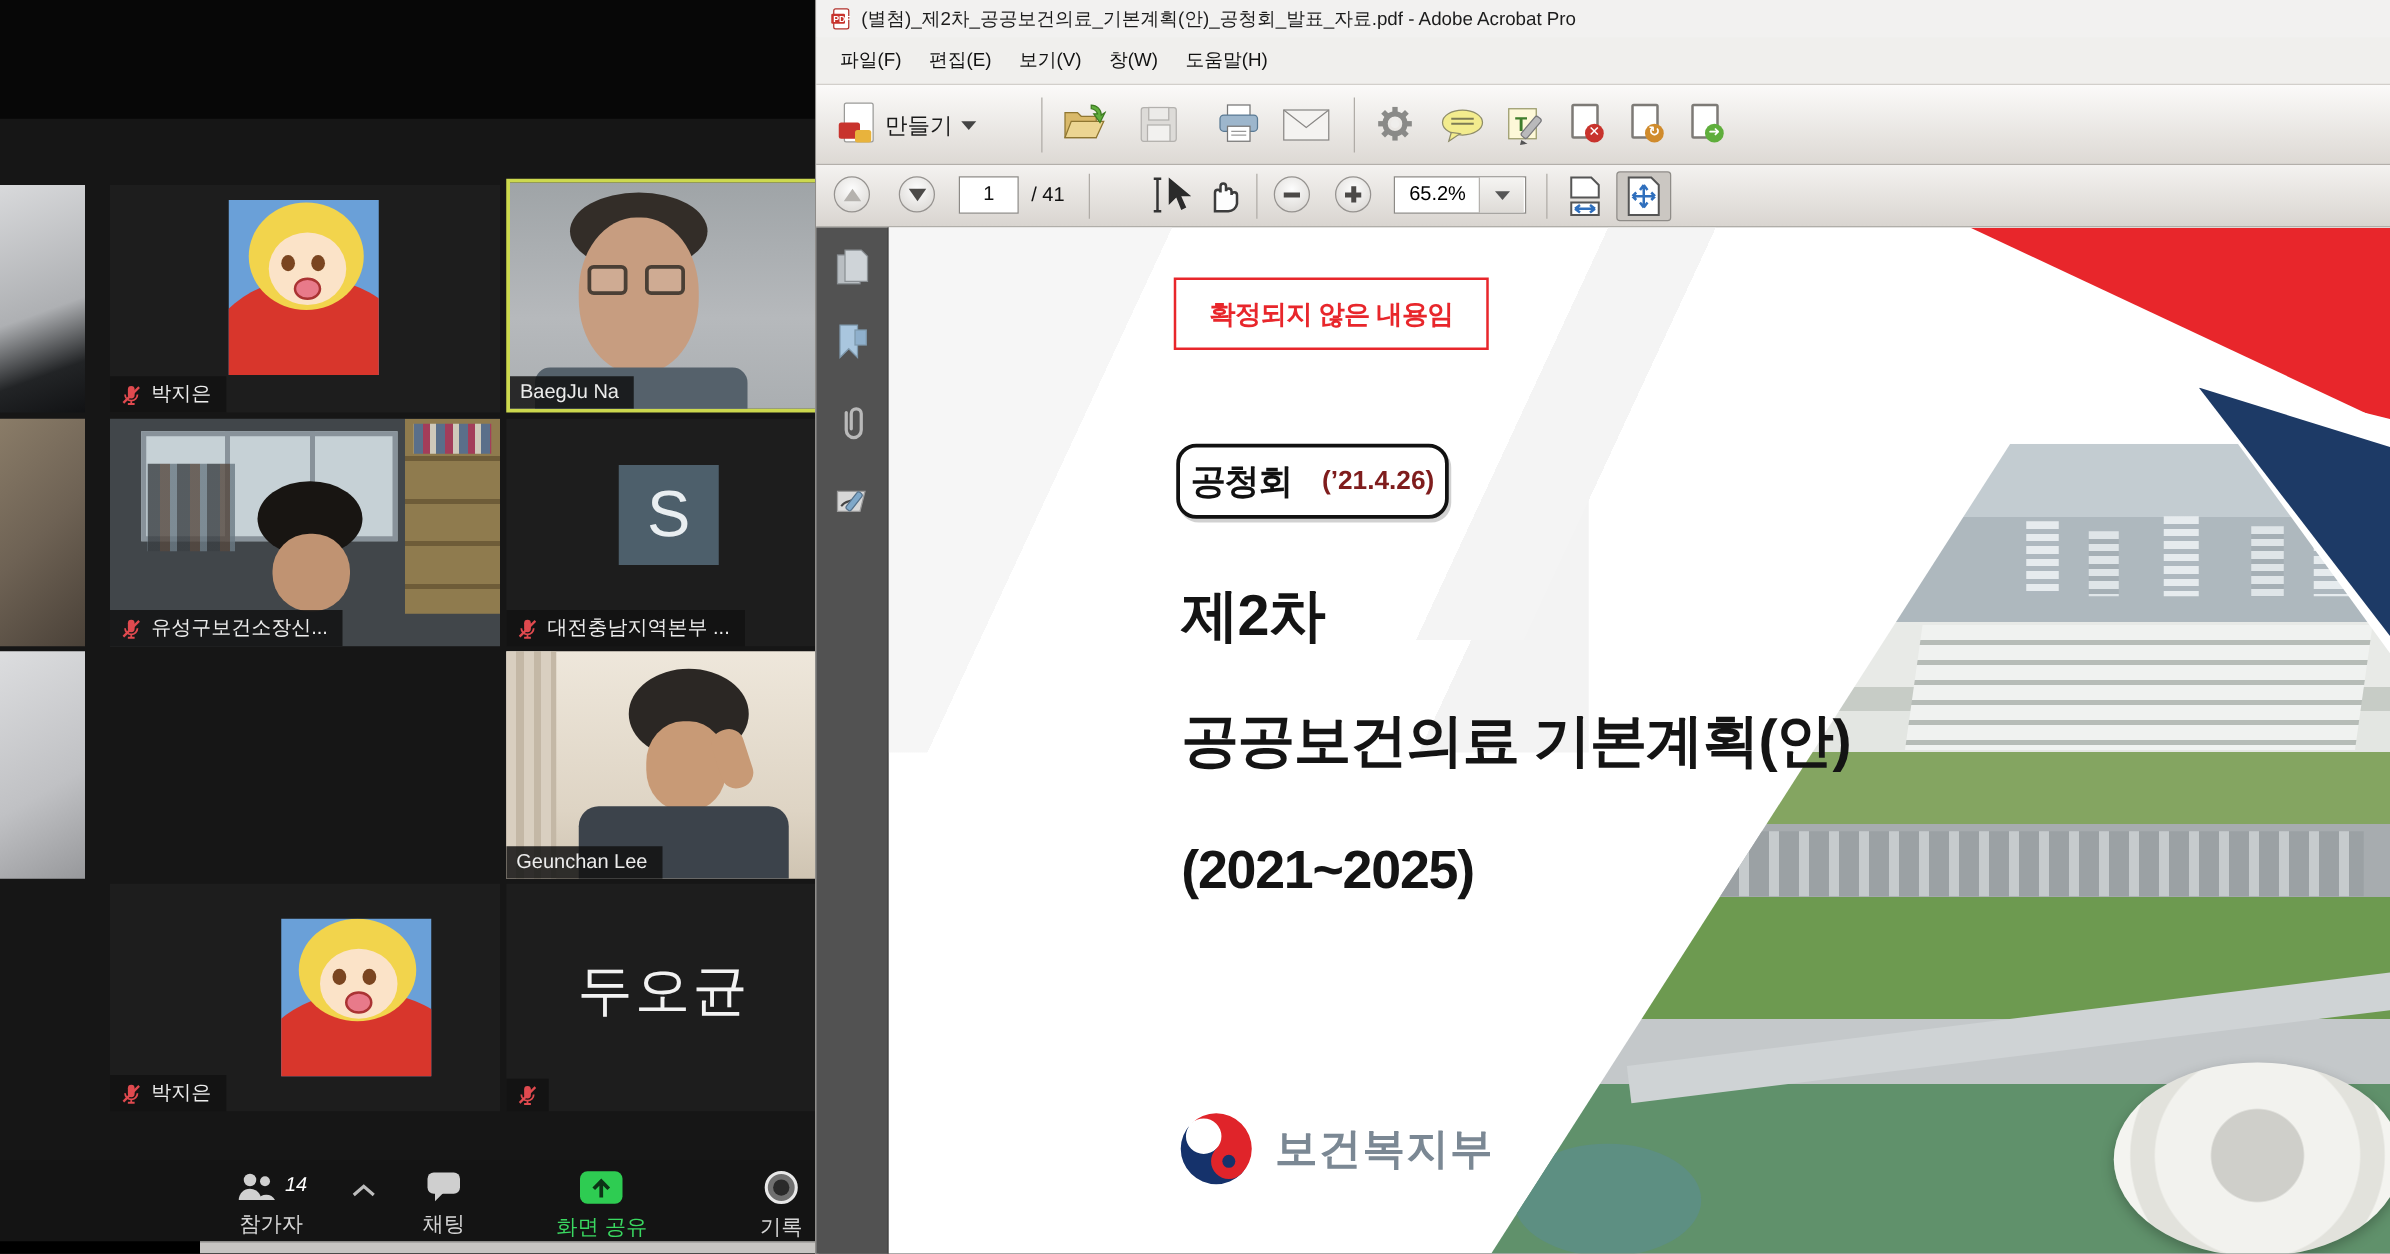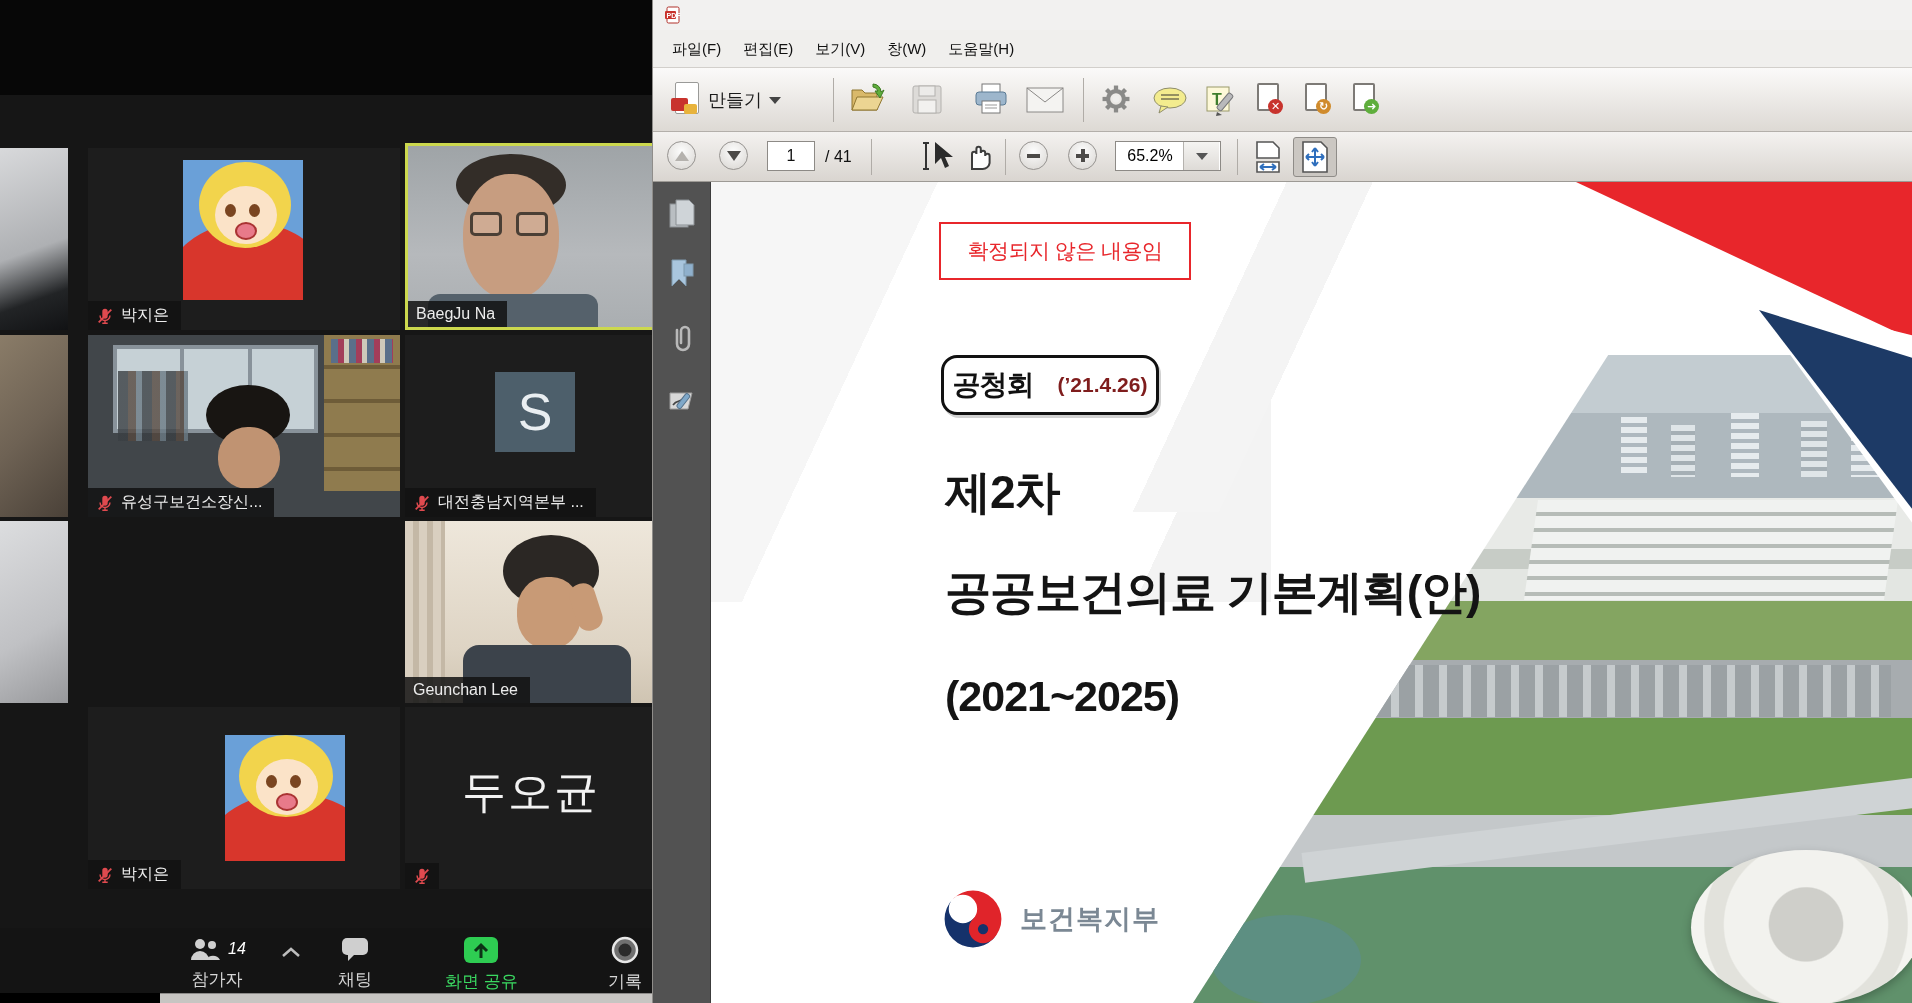--- a/index.html
+++ b/index.html
@@ -216,6 +216,7 @@
         <rect x="1" y="5" width="11" height="8" rx="1" fill="#c8332d"></rect>
         <text x="2.5" y="11.6" font-size="7" fill="#fff" font-weight="bold">PDF</text>
       </svg>
+      <span class="t">(별첨)_제2차_공공보건의료_기본계획(안)_공청회_발표_자료.pdf - Adobe Acrobat Pro</span>
     </div>
 
     <div id="ac-menubar" class="abs">

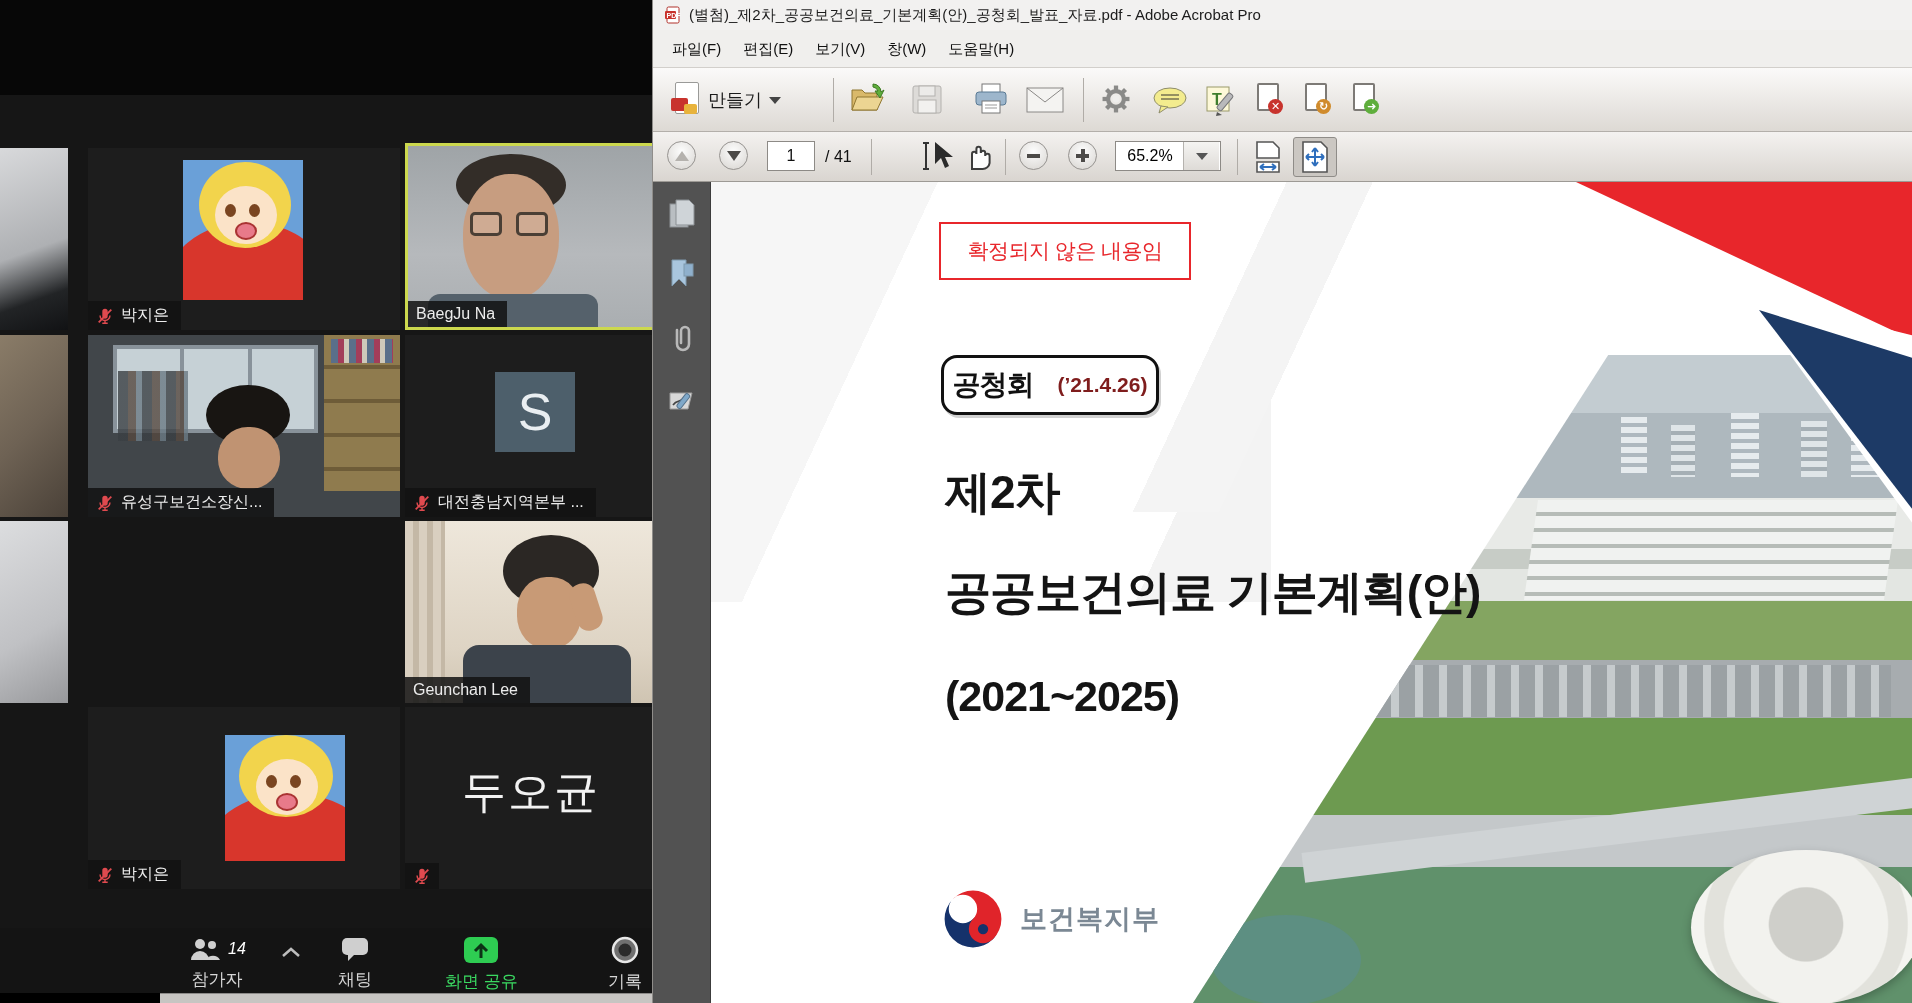--- a/index.html
+++ b/index.html
@@ -436,7 +436,7 @@
       <div class="abs" style="left:1048px;top:128px;width:154px;height:200px;background:#1d3a66;clip-path:polygon(0 0,100% 24%,100% 100%);"></div>
 
       <div class="abs" style="left:228px;top:40px;width:252px;height:58px;border:2px solid #e8262b;display:flex;align-items:center;justify-content:center;background:rgba(255,255,255,.7);">
-        <span style="color:#e8262b;font-weight:normal;font-size:21px;letter-spacing:-0.5px;">확정되지 않은 내용임</span>
+        <span style="color:#e8262b;font-weight:bold;font-size:21px;letter-spacing:-0.5px;">확정되지 않은 내용임</span>
       </div>
 
       <div class="abs" style="left:230px;top:173px;width:218px;height:60px;border:3px solid #111;border-radius:16px;background:#fff;box-shadow:2px 3px 0 rgba(0,0,0,.18);display:flex;align-items:center;justify-content:center;gap:24px;">

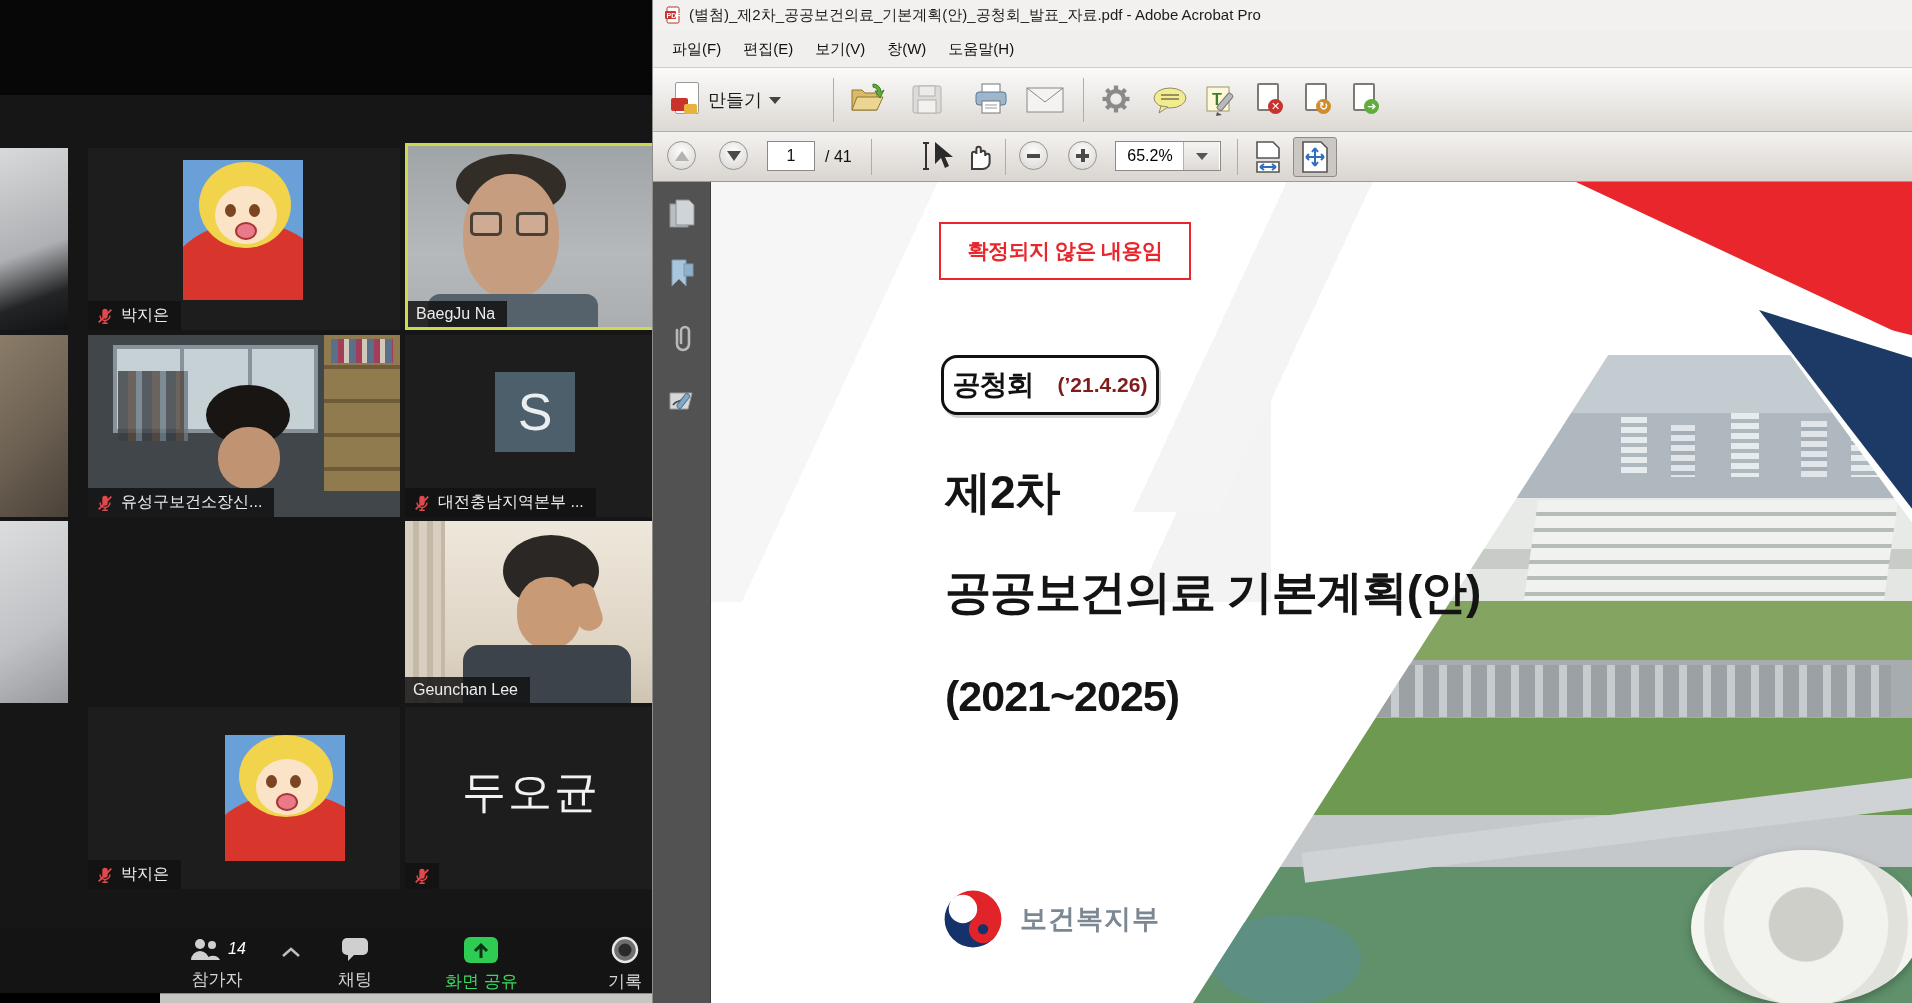--- a/index.html
+++ b/index.html
@@ -457,7 +457,7 @@
             <circle cx="24" cy="35" r="4" fill="#15326b"></circle>
           </g>
         </svg>
-        <span style="font-size:27px;font-weight:bold;color:#7b8894;letter-spacing:1px;font-family:Liberation Mono, monospace;">보건복지부</span>
+        <span style="font-size:34px;font-weight:bold;color:#7b8894;letter-spacing:1px;font-family:Liberation Mono, monospace;">보건복지부</span>
       </div>
     </div>
   </div>

